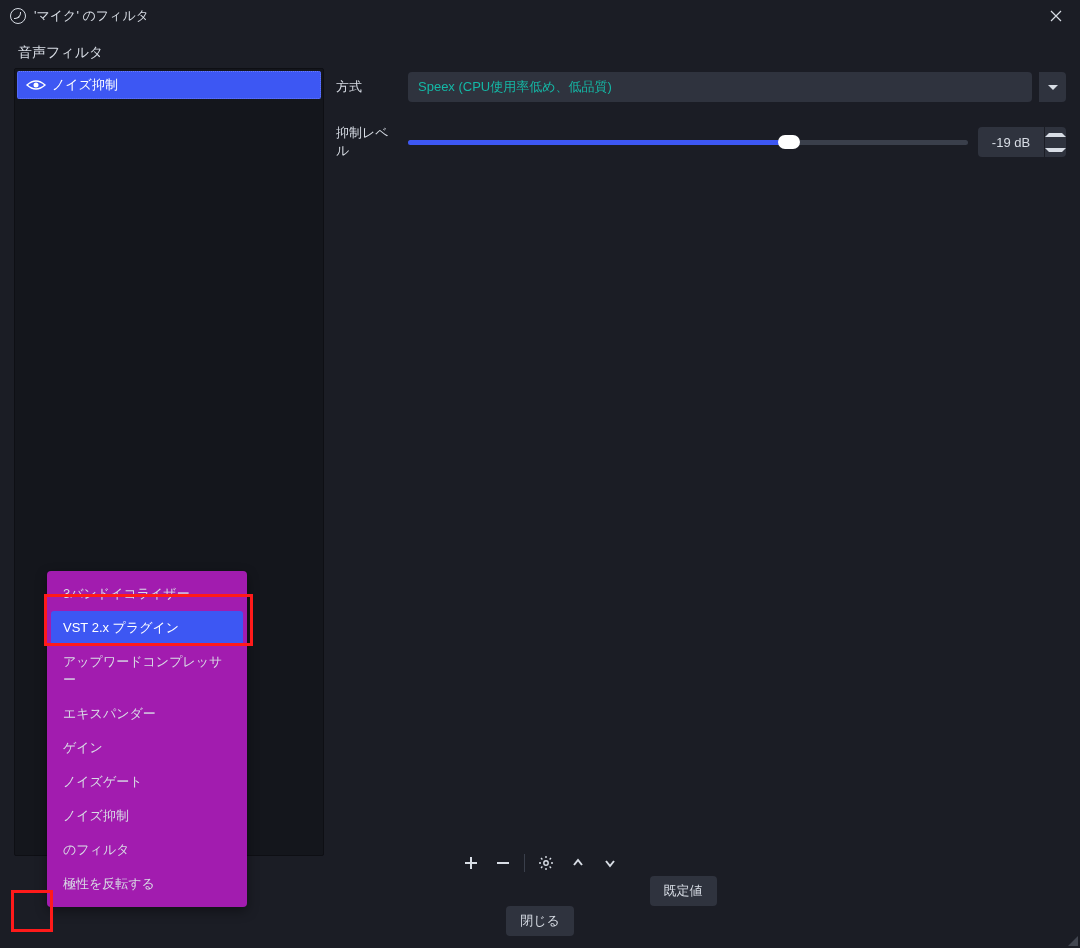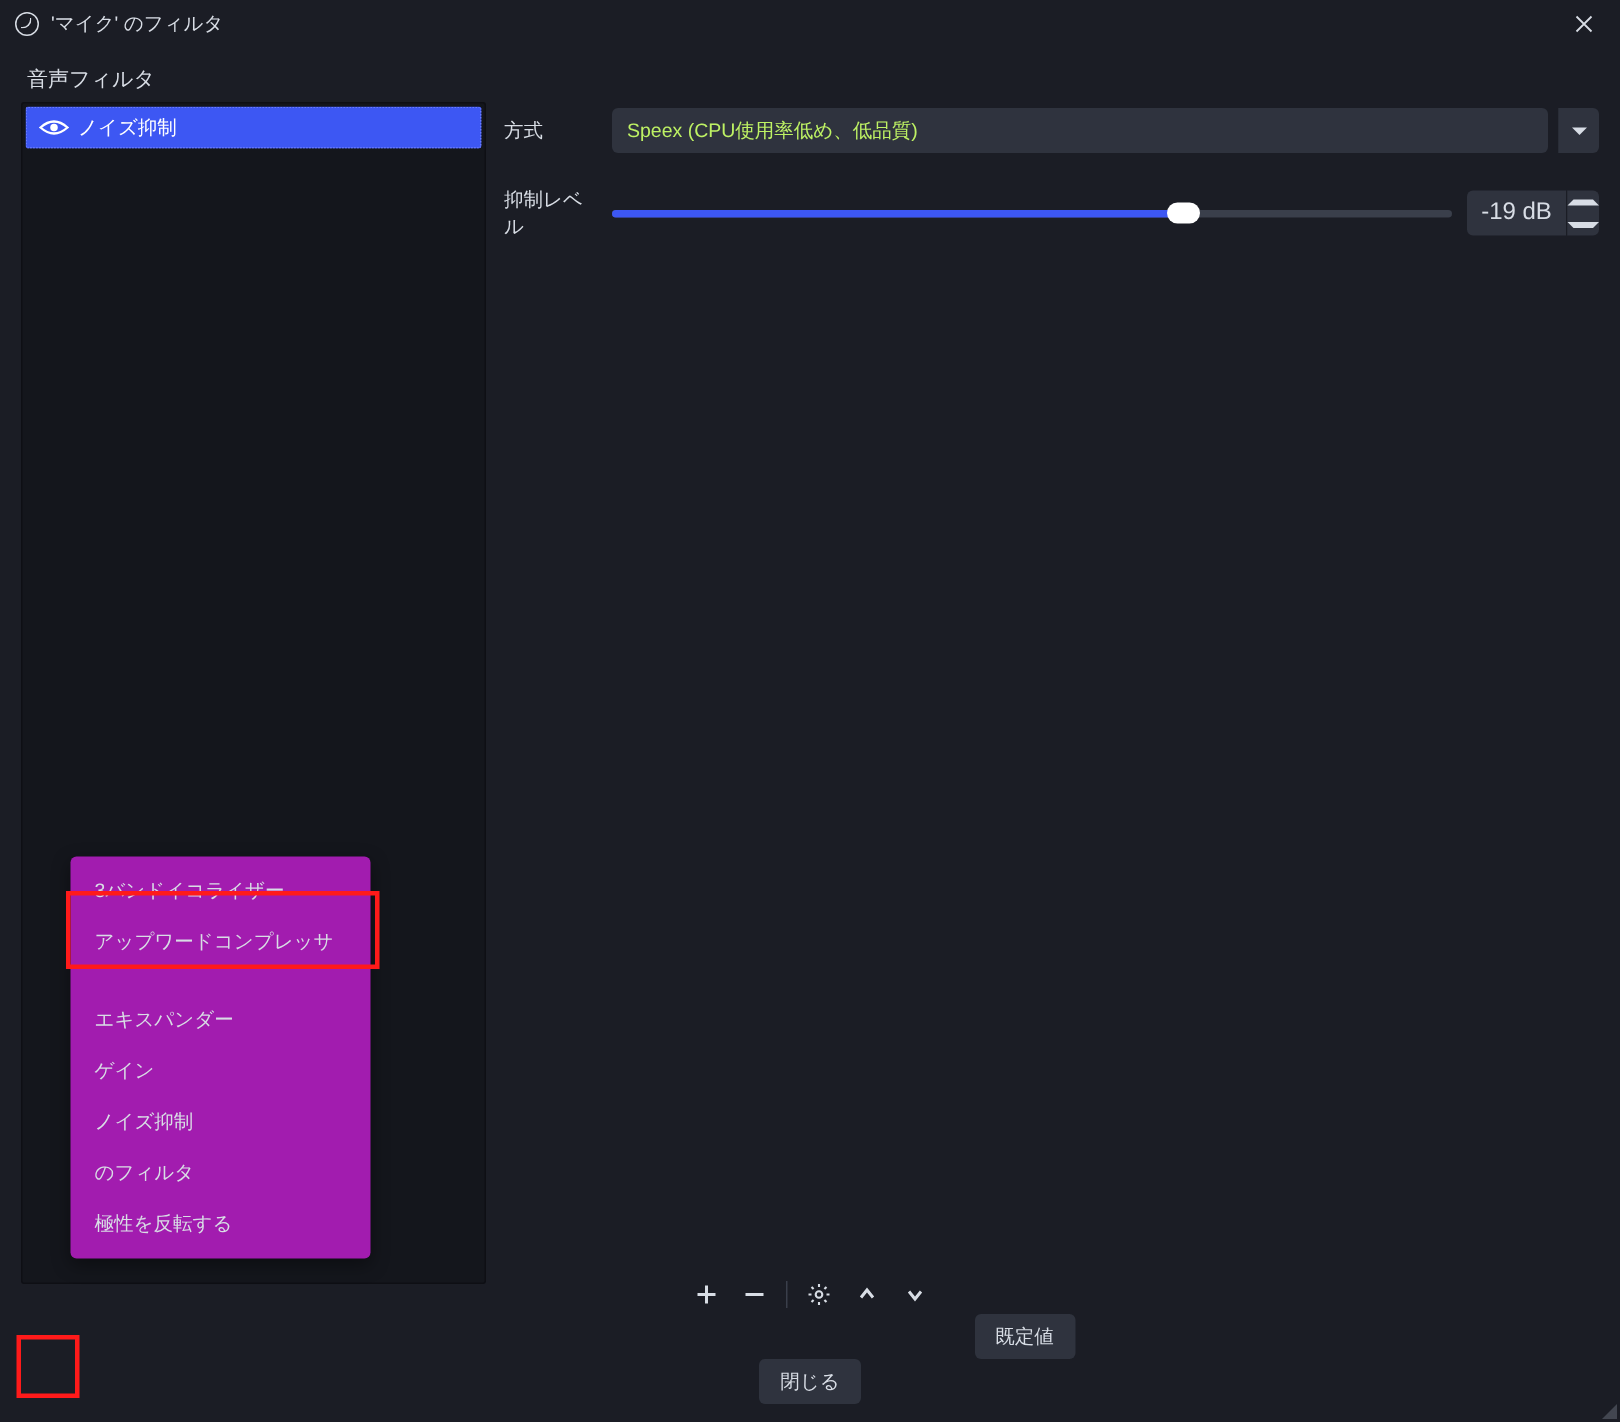--- a/index.html
+++ b/index.html
@@ -22,7 +22,7 @@
 .right-pane { flex: 1; padding-top: 4px; }
 .row { display: flex; align-items: center; gap: 10px; margin-bottom: 22px; }
 .row-label { width: 62px; font-size: 13px; }
-.select { flex: 1; height: 30px; background: #2f333e; border: none; border-radius: 4px; display: flex; align-items: center; padding: 0 10px; font-size: 13px; color: #bef264; }
+.select { flex: 1; height: 30px; background: #2f333e; border: none; border-radius: 4px; display: flex; align-items: center; padding: 0 10px; font-size: 13px; color: #14b8a6; }
 .select-btn { width: 28px; height: 30px; background: #2f333e; border-left: 1px solid #1b1d25; display: flex; align-items: center; justify-content: center; border-radius: 0 4px 4px 0; margin-left: -4px; }
 .chev-down { width: 0; height: 0; border-left: 5px solid transparent; border-right: 5px solid transparent; border-top: 5px solid #d8dde5; }
 

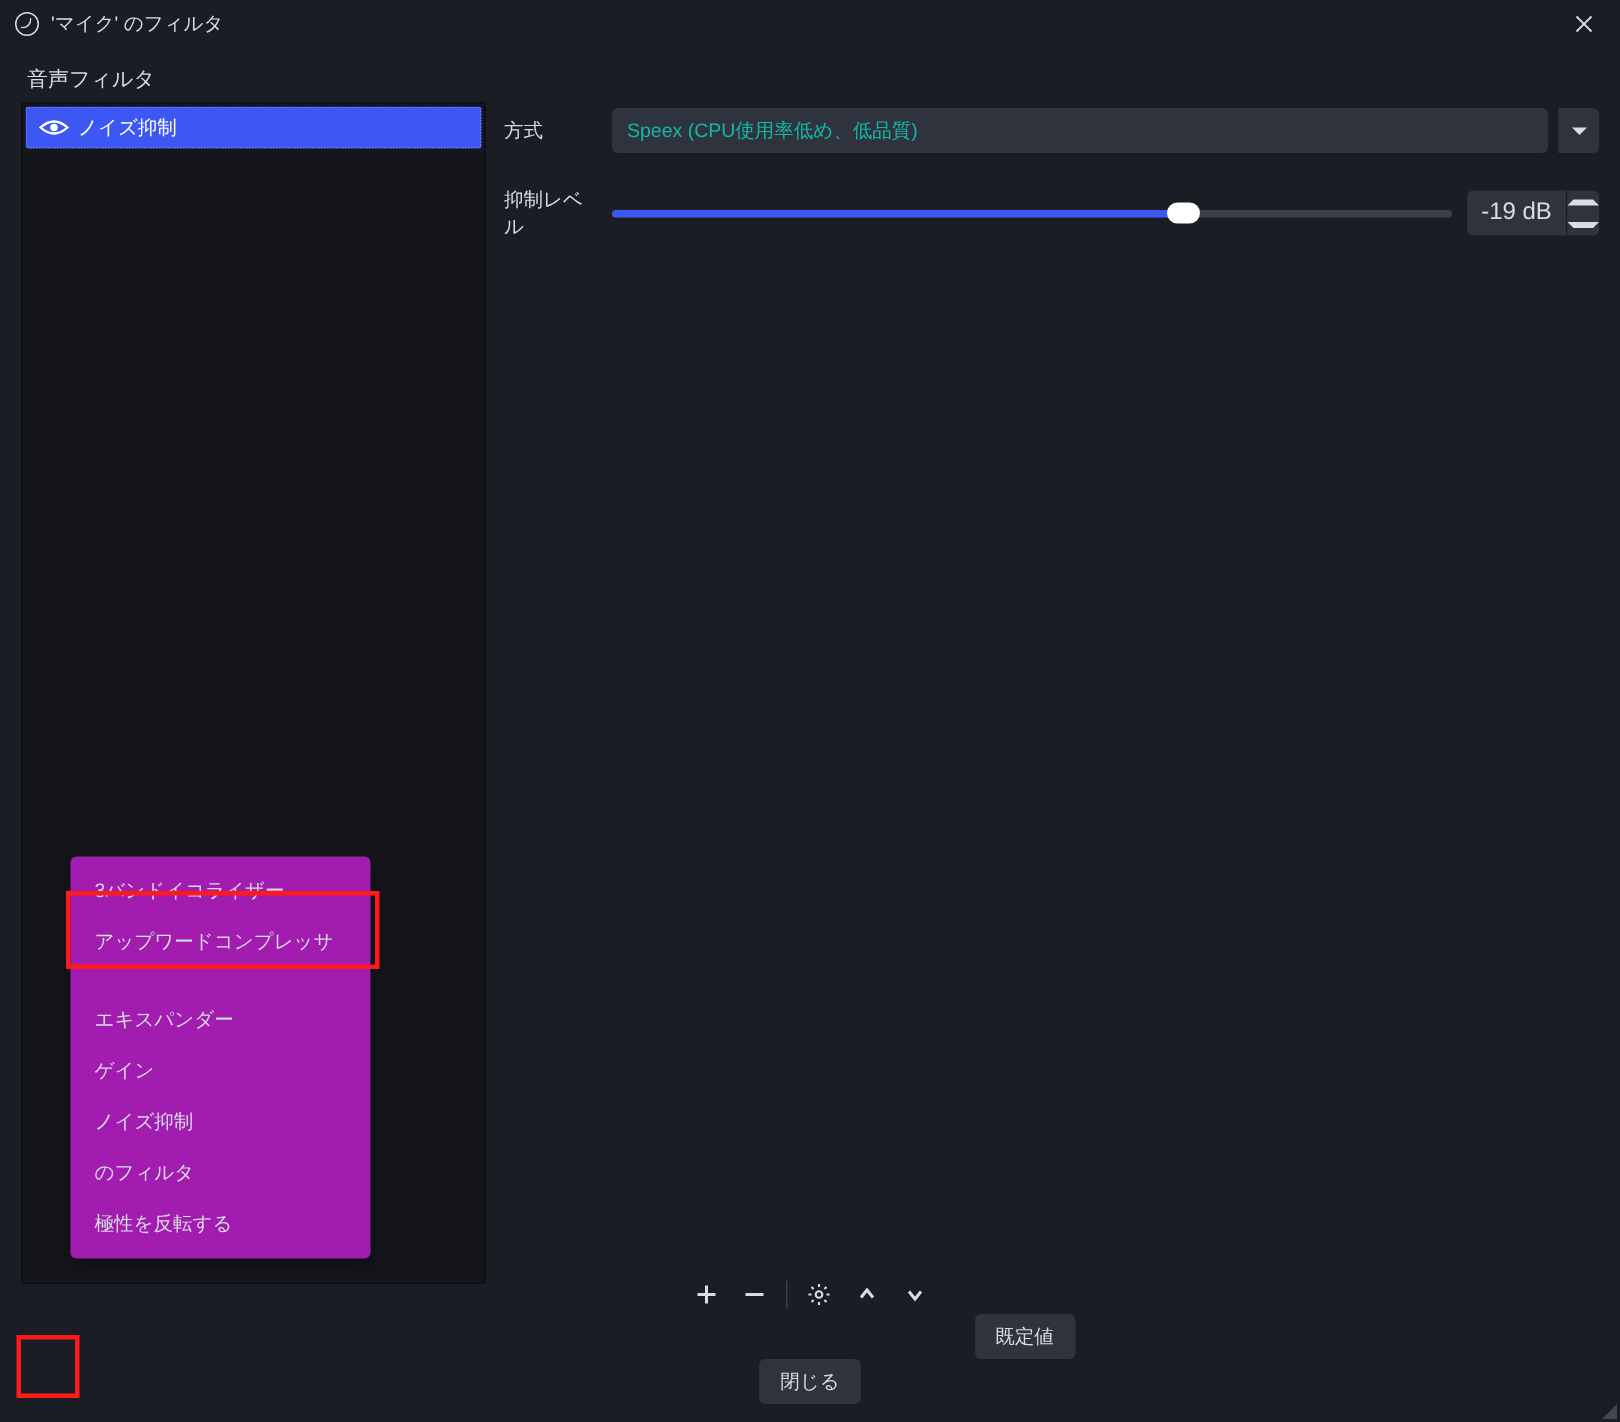--- a/index.html
+++ b/index.html
@@ -30,7 +30,7 @@
 .slider-track { flex: 1; height: 5px; background: #3a3f4b; border-radius: 3px; position: relative; }
 .slider-fill { position: absolute; left: 0; top: 0; height: 5px; width: 68%; background: #3d57f3; border-radius: 3px; }
 .slider-thumb { position: absolute; left: 68%; top: -5px; width: 22px; height: 14px; background: #ffffff; border-radius: 7px; transform: translateX(-50%); }
-.value-box { width: 66px; height: 30px; background: #2f333e; border-radius: 4px 0 0 4px; display: flex; align-items: center; justify-content: center; font-size: 16px; margin-left: 10px; }
+.value-box { width: 66px; height: 30px; background: #2f333e; border-radius: 4px 0 0 4px; display: flex; align-items: center; justify-content: center; font-size: 13px; margin-left: 10px; }
 .spinner { width: 22px; height: 30px; background: #2f333e; border-left: 1px solid #1b1d25; border-radius: 0 4px 4px 0; display: flex; flex-direction: column; }
 .spinner div { flex: 1; display: flex; align-items: center; justify-content: center; }
 .chev-up { width: 0; height: 0; border-left: 4px solid transparent; border-right: 4px solid transparent; border-bottom: 4px solid #d8dde5; }

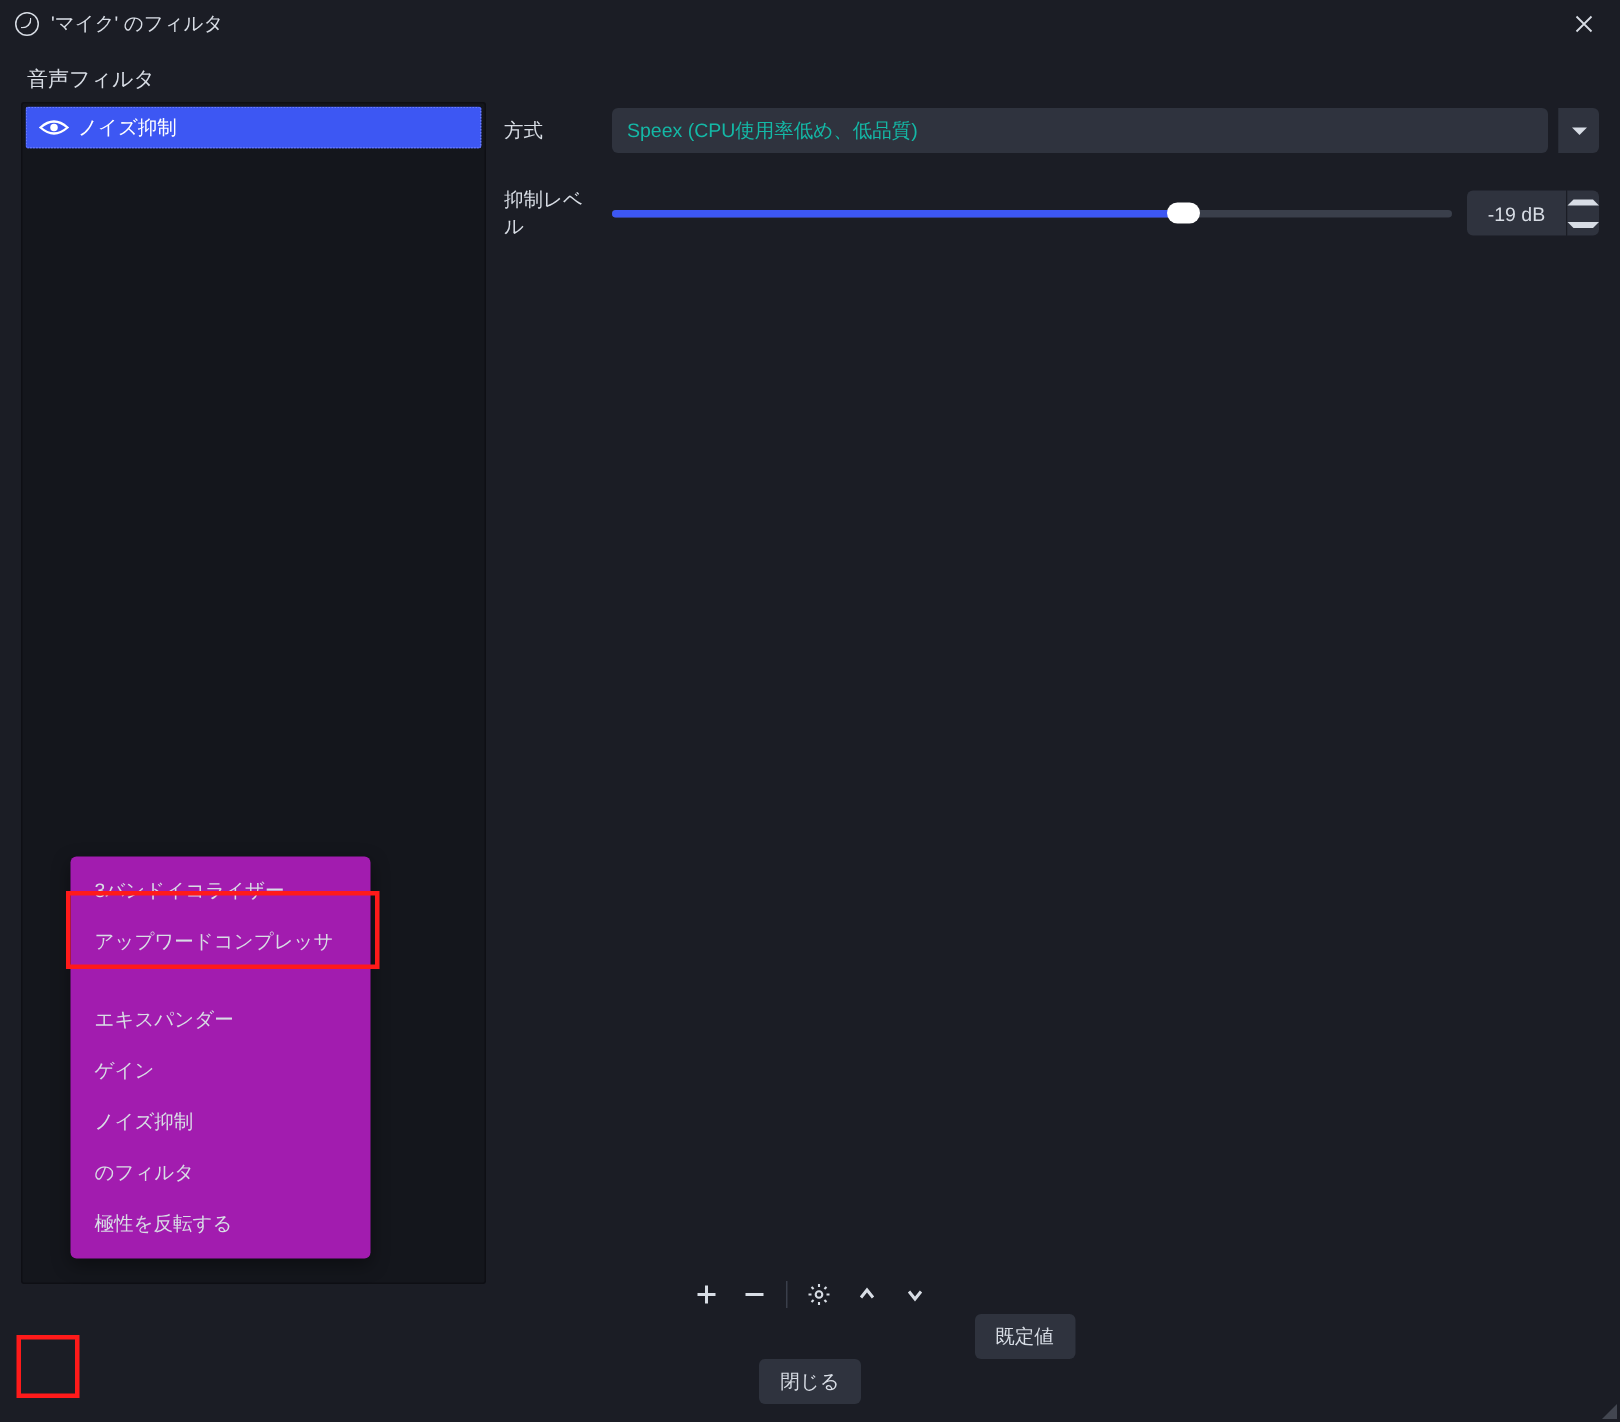--- a/index.html
+++ b/index.html
@@ -155,6 +155,7 @@
 
 <div class="context-menu">
   <div class="menu-item">3バンドイコライザー</div>
+  <div class="menu-item highlight">VST 2.x プラグイン</div>
   <div class="menu-item">アップワードコンプレッサー</div>
   <div class="menu-item">エキスパンダー</div>
   <div class="menu-item">ゲイン</div>

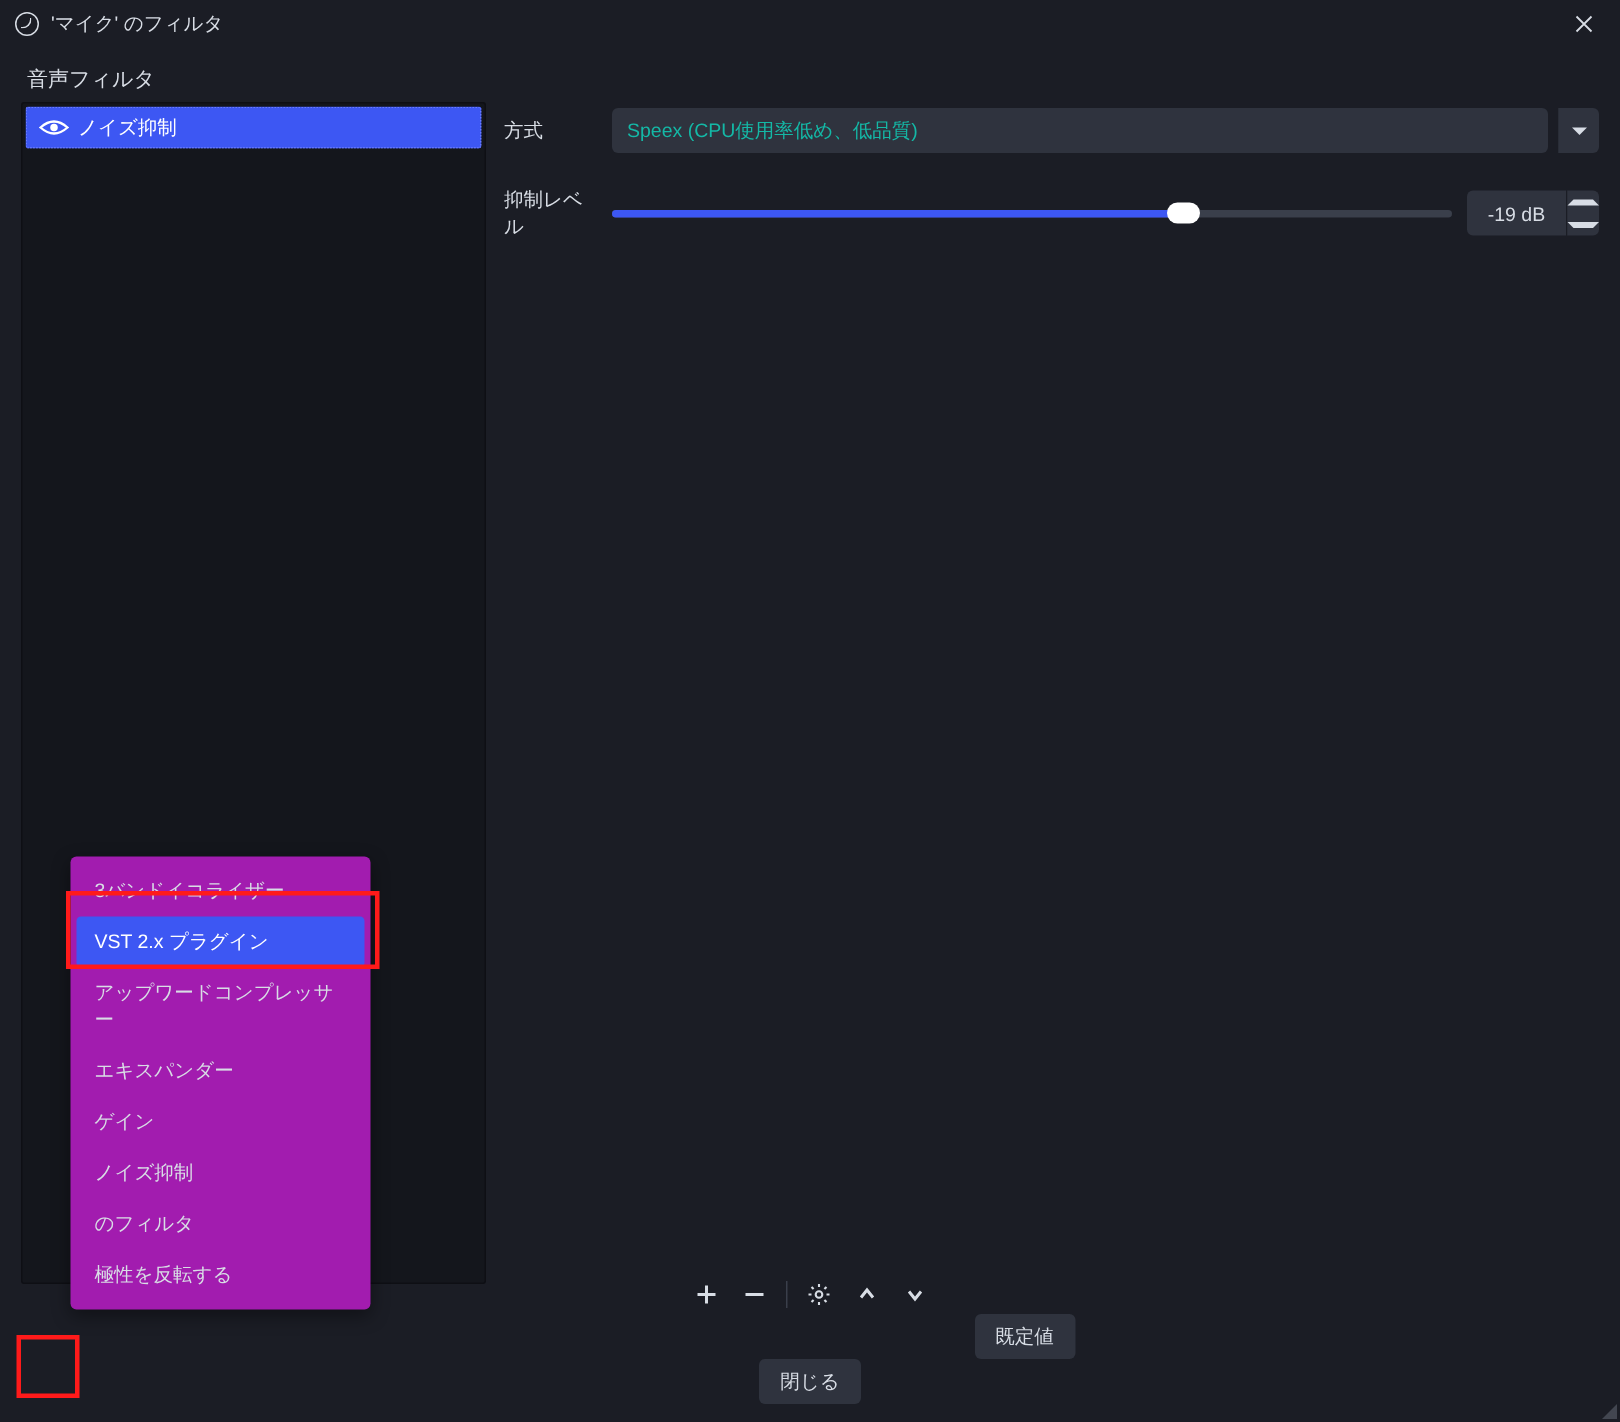--- a/index.html
+++ b/index.html
@@ -159,6 +159,7 @@
   <div class="menu-item">アップワードコンプレッサー</div>
   <div class="menu-item">エキスパンダー</div>
   <div class="menu-item">ゲイン</div>
+  <div class="menu-item">ノイズゲート</div>
   <div class="menu-item">ノイズ抑制</div>
   <div class="menu-item">のフィルタ</div>
   <div class="menu-item">極性を反転する</div>

